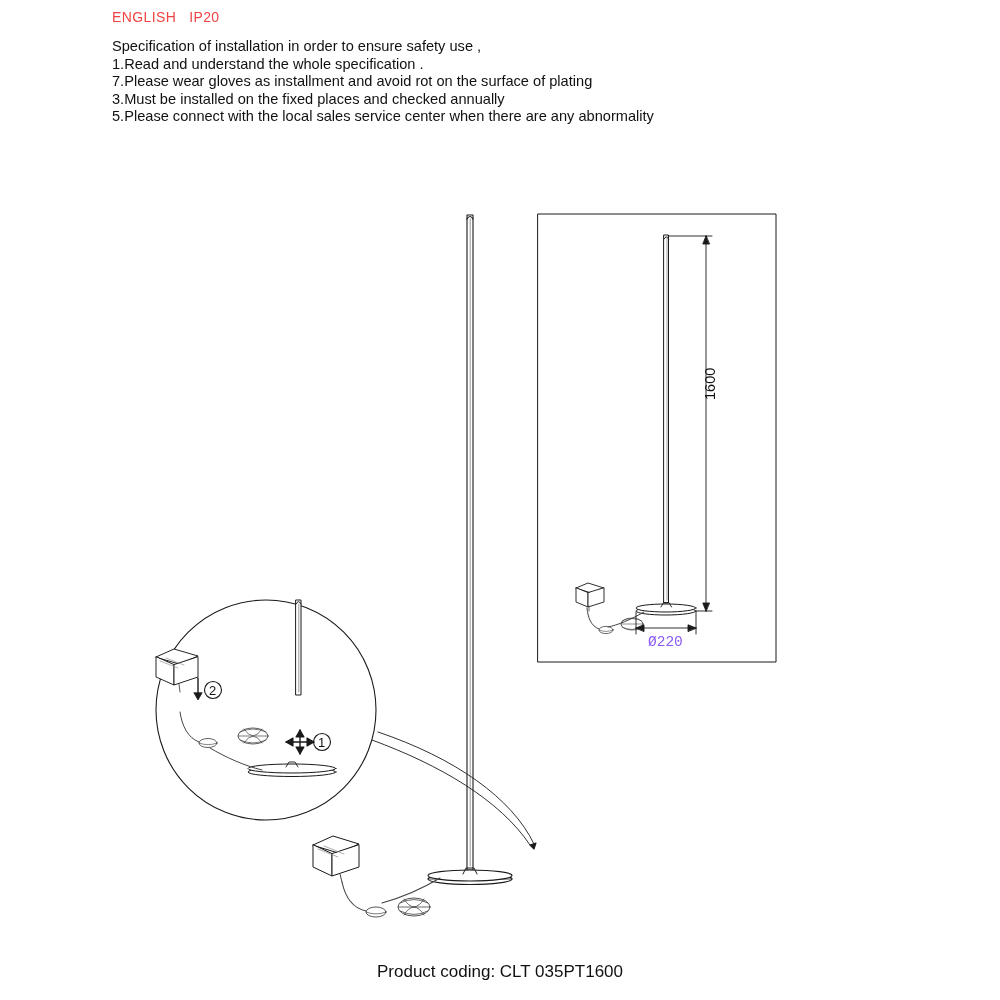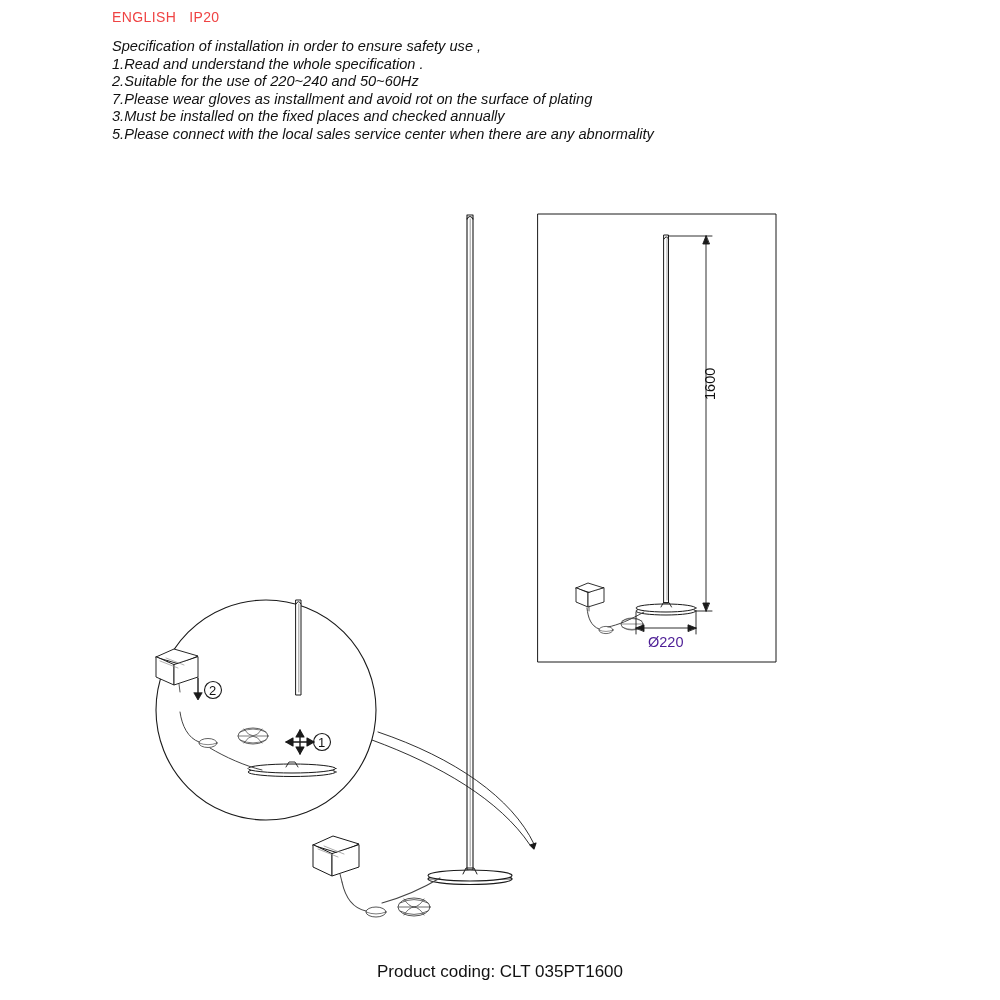--- a/index.html
+++ b/index.html
@@ -42,7 +42,6 @@
   }
   .spec-block div {
     white-space: pre;
-    font-style: italic;
   }
 
   

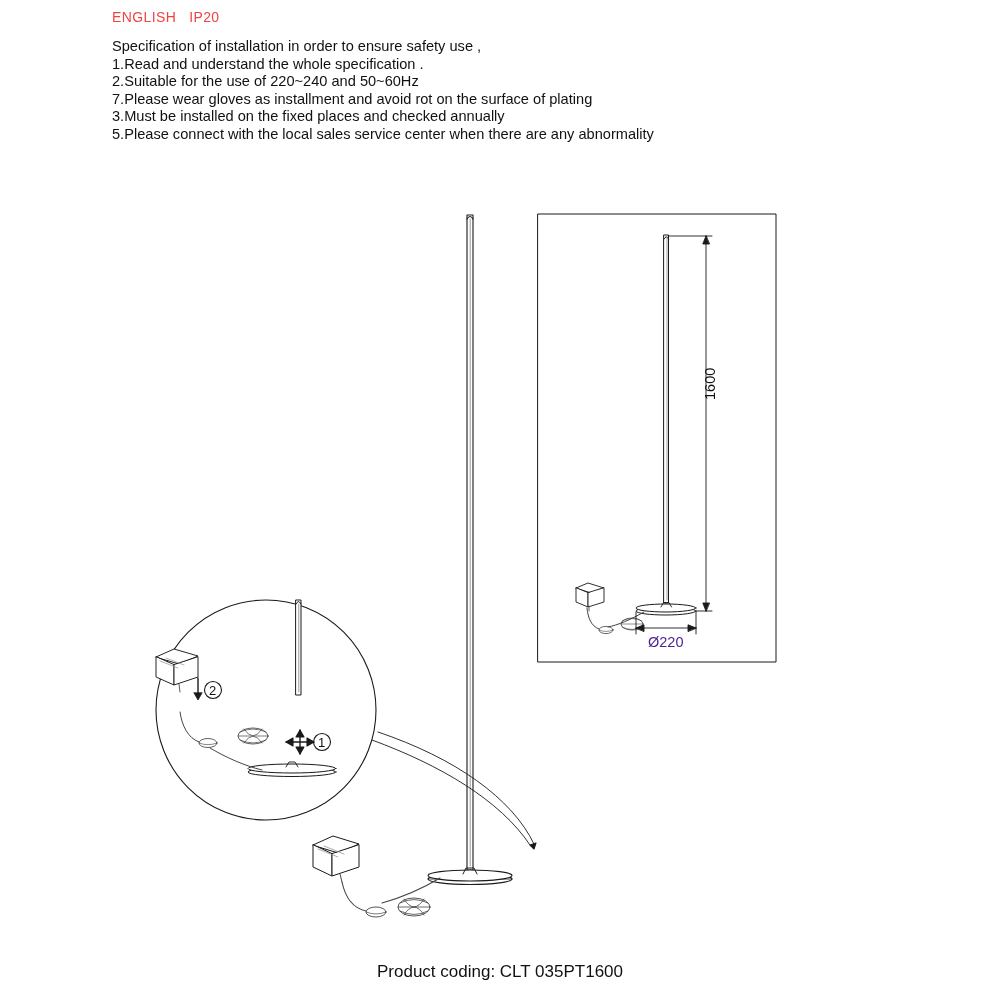--- a/index.html
+++ b/index.html
@@ -99,7 +99,6 @@
   <div class="spec-block">
     <div>Specification of installation in order to ensure safety use ,</div>
     <div>1.Read and understand the whole specification .</div>
-    <div>2.Suitable for the use of 220~240 and 50~60Hz</div>
     <div>7.Please wear gloves as installment and avoid rot on the surface of plating</div>
     <div>3.Must be installed on the fixed places and checked annually</div>
     <div>5.Please connect with the local sales service center when there are any abnormality</div>

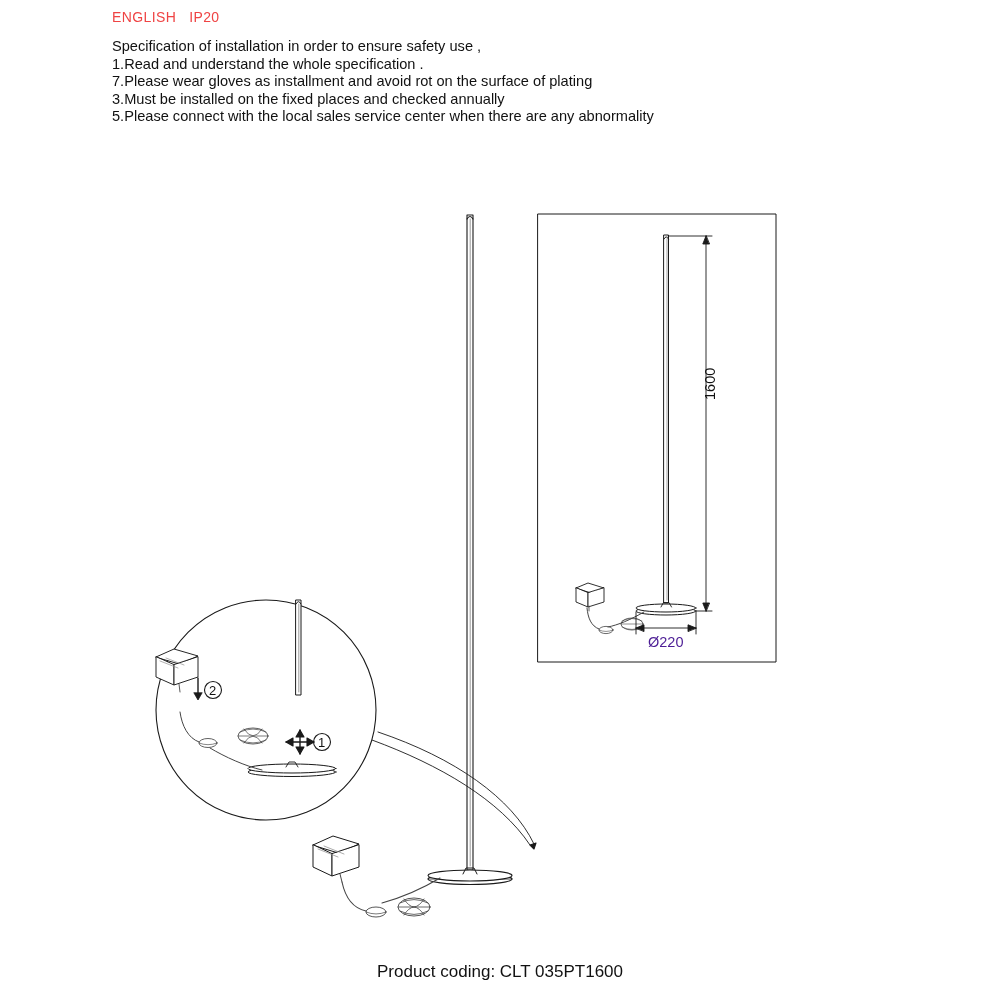--- a/index.html
+++ b/index.html
@@ -78,8 +78,8 @@
   .dim-horiz {
     position: absolute;
     font-size: 14.5px;
-    font-family: Liberation Sans, sans-serif;
-    color: #4c1d95;
+    font-family: Liberation Mono, monospace;
+    color: #8b5cf6;
     white-space: nowrap;
   }
   .callout-num {

